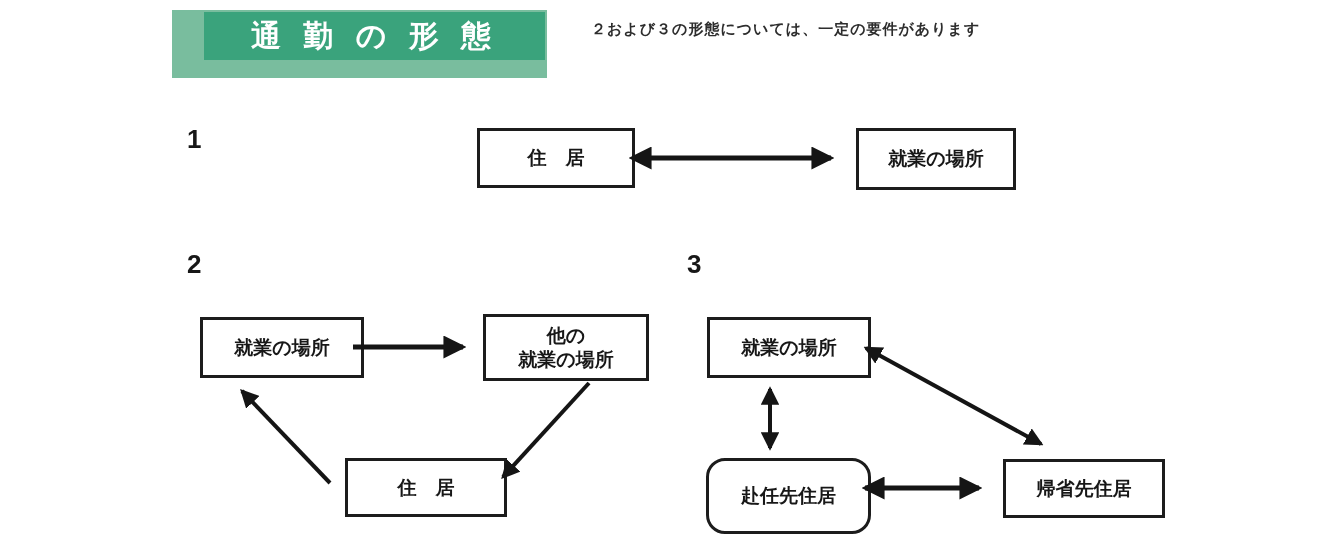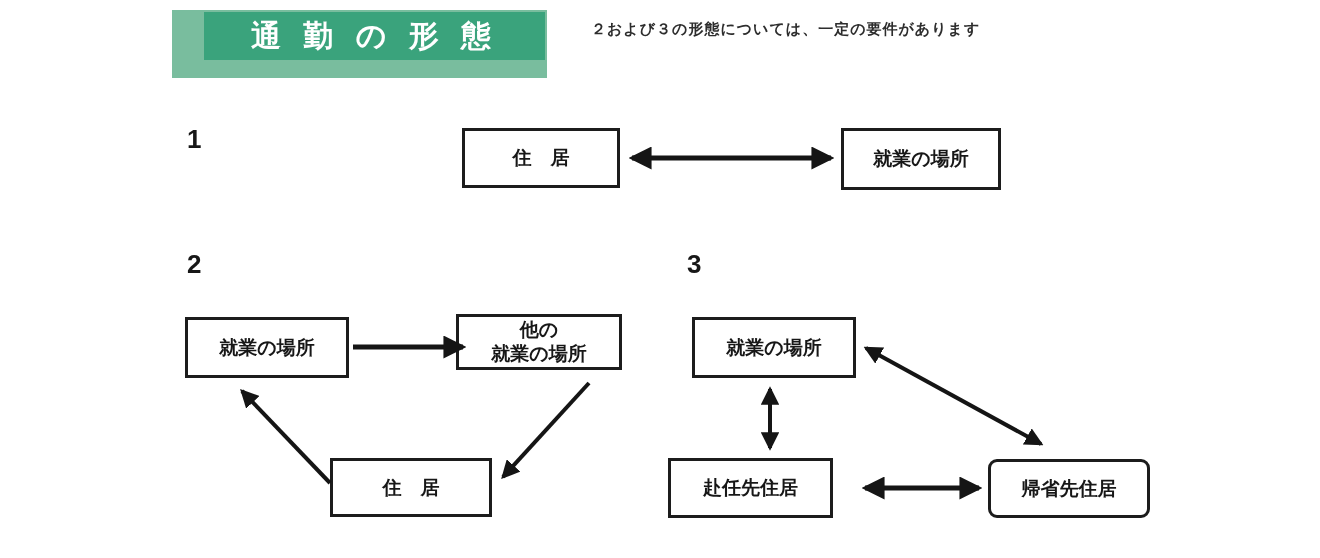--- a/index.html
+++ b/index.html
@@ -76,6 +76,7 @@
     line-height: 24px;
     white-space: nowrap;
     text-align: center;
+    margin-left: 15px;
   }
 
   

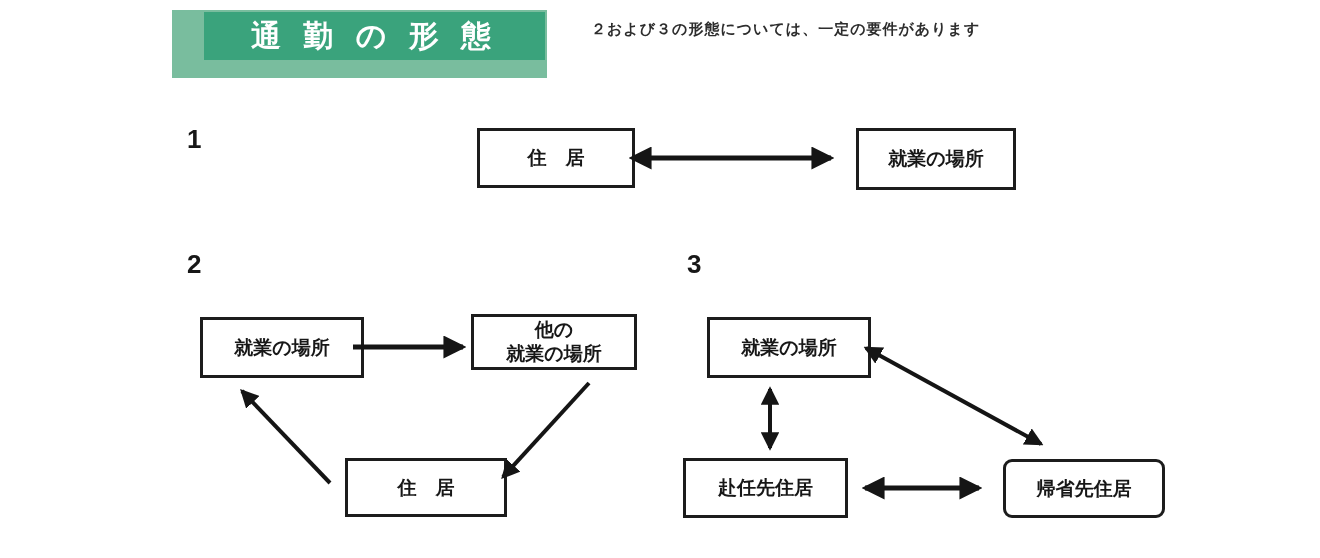--- a/index.html
+++ b/index.html
@@ -119,7 +119,7 @@
   <div class="dbox" style="left:841px; top:128px; width:160px; height:62px;">就業の場所</div>
 
   <div class="dbox" style="left:185px; top:317px; width:164px; height:61px;">就業の場所</div>
-  <div class="dbox" style="left:456px; top:314px; width:166px; height:56px;">
+  <div class="dbox" style="left:468px; top:314px; width:166px; height:67px;">
     <div>他の</div>
     <div>就業の場所</div>
   </div>

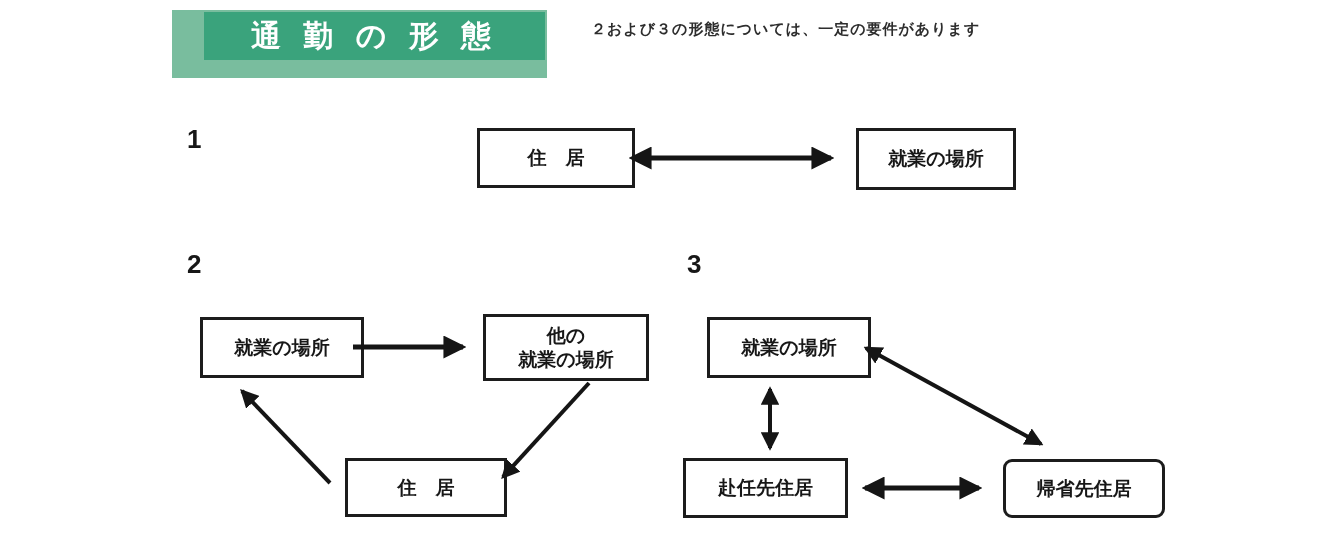--- a/index.html
+++ b/index.html
@@ -126,7 +126,7 @@
   <div class="dbox" style="left:330px; top:458px; width:162px; height:59px;">住　居</div>
 
   <div class="dbox" style="left:692px; top:317px; width:164px; height:61px;">就業の場所</div>
-  <div class="dbox" style="left:668px; top:458px; width:165px; height:60px;">赴任先住居</div>
+  <div class="dbox" style="left:691px; top:458px; width:165px; height:76px;border-radius:19px;">赴任先住居</div>
   <div class="dbox" style="left:988px; top:459px; width:162px; height:59px;border-radius:9px;">帰省先住居</div>
 
   <svg class="arrows" width="1320" height="558" viewBox="0 0 1320 558" xmlns="http://www.w3.org/2000/svg">

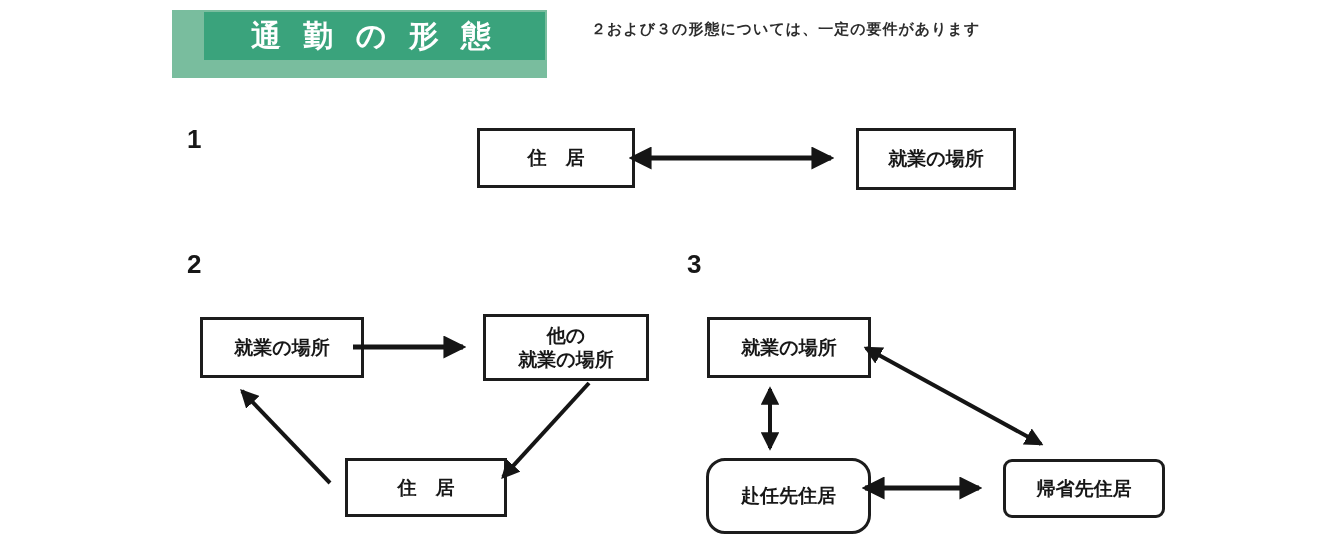--- a/index.html
+++ b/index.html
@@ -127,7 +127,7 @@
 
   <div class="dbox" style="left:692px; top:317px; width:164px; height:61px;">就業の場所</div>
   <div class="dbox" style="left:691px; top:458px; width:165px; height:76px;border-radius:19px;">赴任先住居</div>
-  <div class="dbox" style="left:988px; top:459px; width:162px; height:59px;border-radius:9px;">帰省先住居</div>
+  <div class="dbox" style="left:988px; top:459px; width:162px; height:59px;">帰省先住居</div>
 
   <svg class="arrows" width="1320" height="558" viewBox="0 0 1320 558" xmlns="http://www.w3.org/2000/svg">
     <defs>

